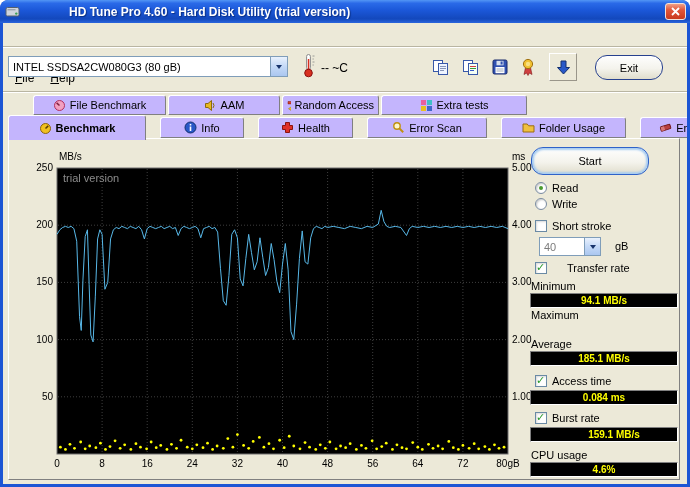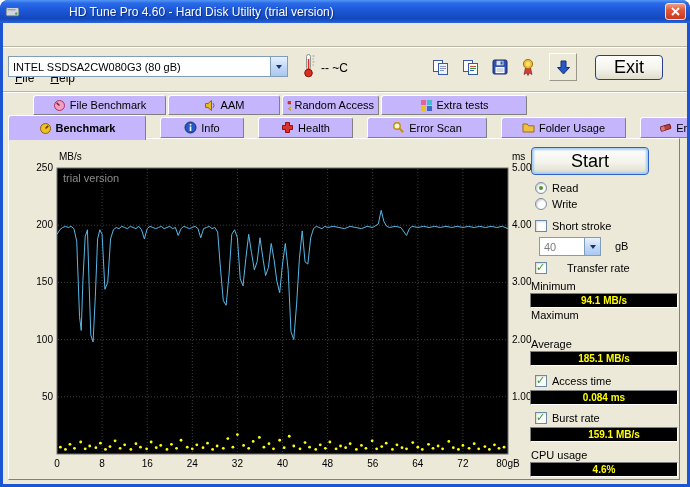--- a/index.html
+++ b/index.html
@@ -12,7 +12,7 @@
     background:linear-gradient(180deg,#5396f5 0%,#2a6ae8 14%,#1b57d8 45%,#1348bc 82%,#2a66dd 100%);
     display:flex; align-items:center; padding:0 4px 0 5px; border-radius:8px 8px 0 0; }
   .app-icon { width:16px; height:16px; display:flex; align-items:center; margin-right:4px; }
-  .title-text { color:#fff; font-size:12px; font-weight:normal; text-shadow:1px 1px 1px #0a2f86; flex:1; white-space:nowrap; overflow:hidden;padding-left:44px; }
+  .title-text { color:#fff; font-size:12px; font-weight:bold; text-shadow:1px 1px 1px #0a2f86; flex:1; white-space:nowrap; overflow:hidden;padding-left:44px; }
   .close-btn { width:21px; height:17px; border-radius:3px; border:1px solid #f3e2d9;
     background:linear-gradient(180deg,#f0a088 0%,#e1563a 40%,#c93a1e 80%,#a8InventedNothing 100%);
     background:linear-gradient(180deg,#f0a088 0%,#e1563a 40%,#c93a1e 100%);

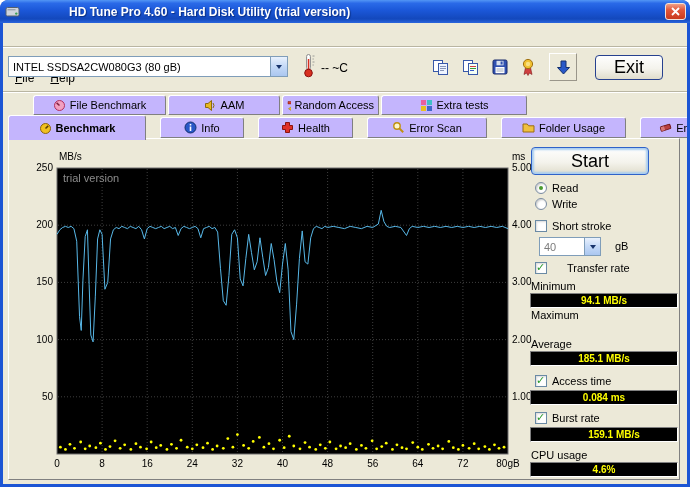--- a/index.html
+++ b/index.html
@@ -38,7 +38,7 @@
   .toolbtn { position:absolute; top:31px; width:26px; height:26px; display:flex; align-items:center; justify-content:center; }
   #btn-copy { left:424px; } #btn-copy2 { left:454px; } #btn-save { left:484px; } #btn-award { left:512px; }
   #btn-capture { left:546px; width:28px; height:28px; top:30px; background:#ece9d8; border:1px solid; border-color:#fff #9a968a #9a968a #fff; }
-  .xpbtn { border:1px solid #27418f; border-radius:4px; background:linear-gradient(180deg,#fefefe,#f4f3ec 55%,#e0ddcc); font-size:18px; color:#000; display:flex; align-items:center; justify-content:center; cursor:default; }
+  .xpbtn { border:1px solid #27418f; border-radius:12px; background:linear-gradient(180deg,#fefefe,#f4f3ec 55%,#e0ddcc); font-size:11px; color:#000; display:flex; align-items:center; justify-content:center; cursor:default; }
   .exit-btn { position:absolute; left:592px; top:32px; width:68px; height:25px; }
 
   

